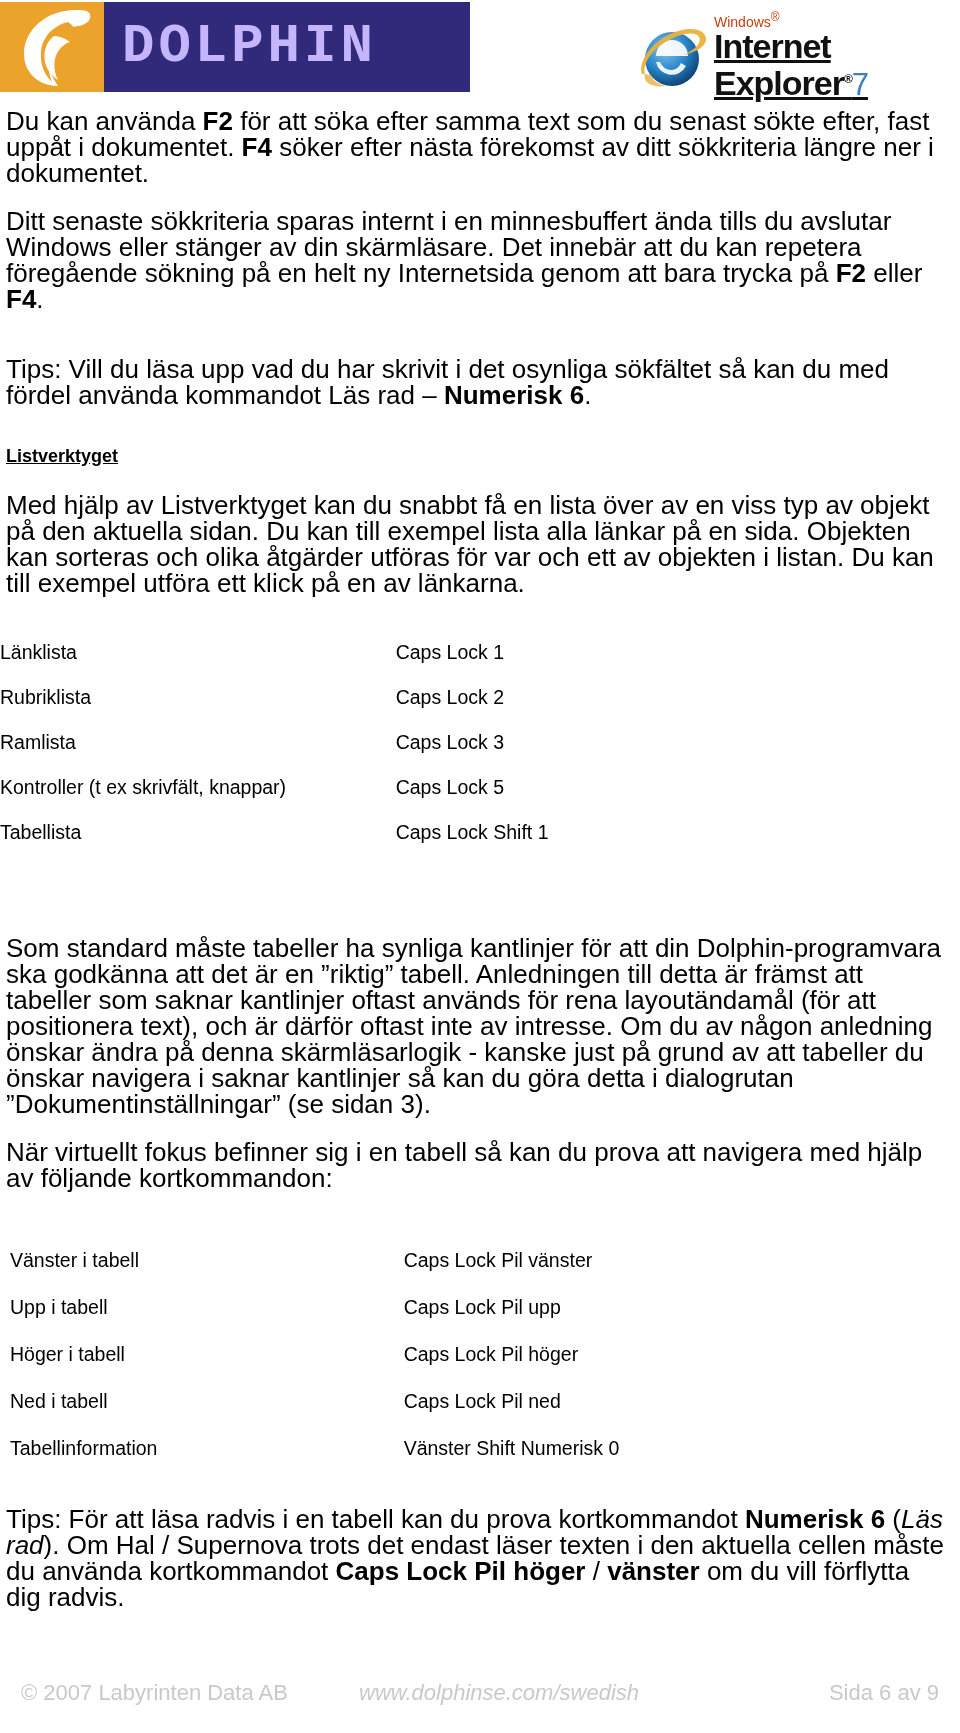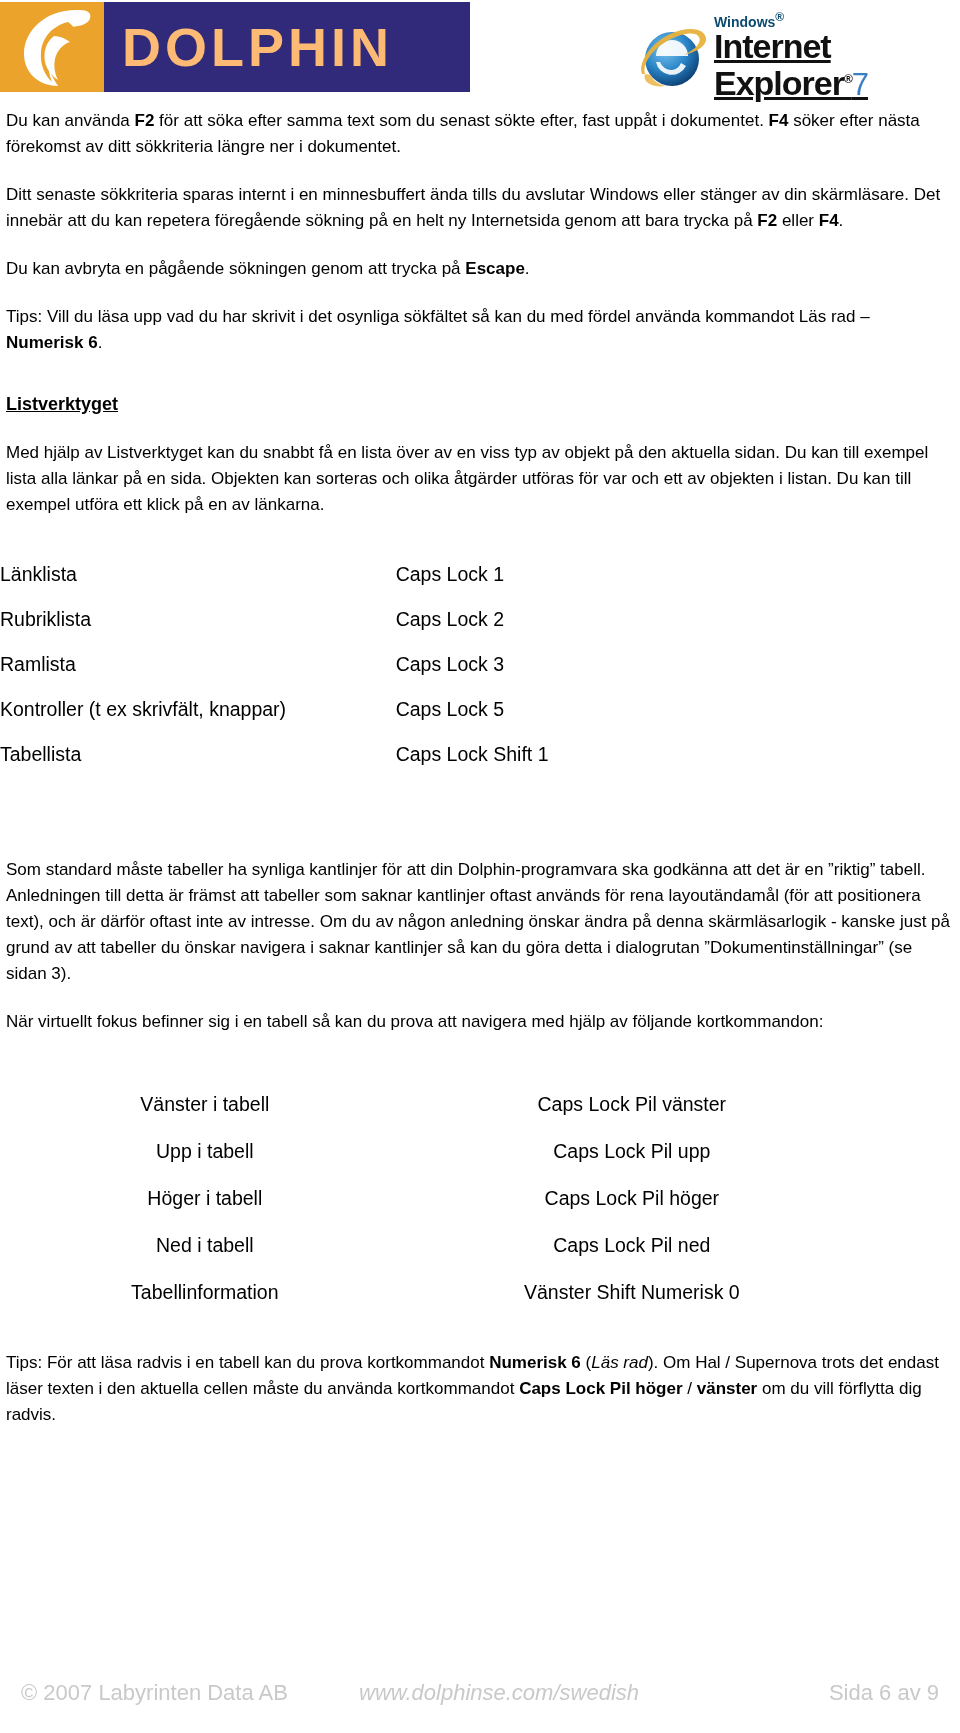--- a/index.html
+++ b/index.html
@@ -51,11 +51,11 @@
     left: 122px;
     top: 50%;
     transform: translateY(-50%);
-    font-family: Liberation Sans, sans-serif;
+    font-family: Liberation Mono, monospace;
     font-weight: bold;
     font-size: 54px;
     letter-spacing: 4px;
-    color: #fdba74;
+    color: #c4b5fd;
     line-height: 1;
     white-space: nowrap;
   }

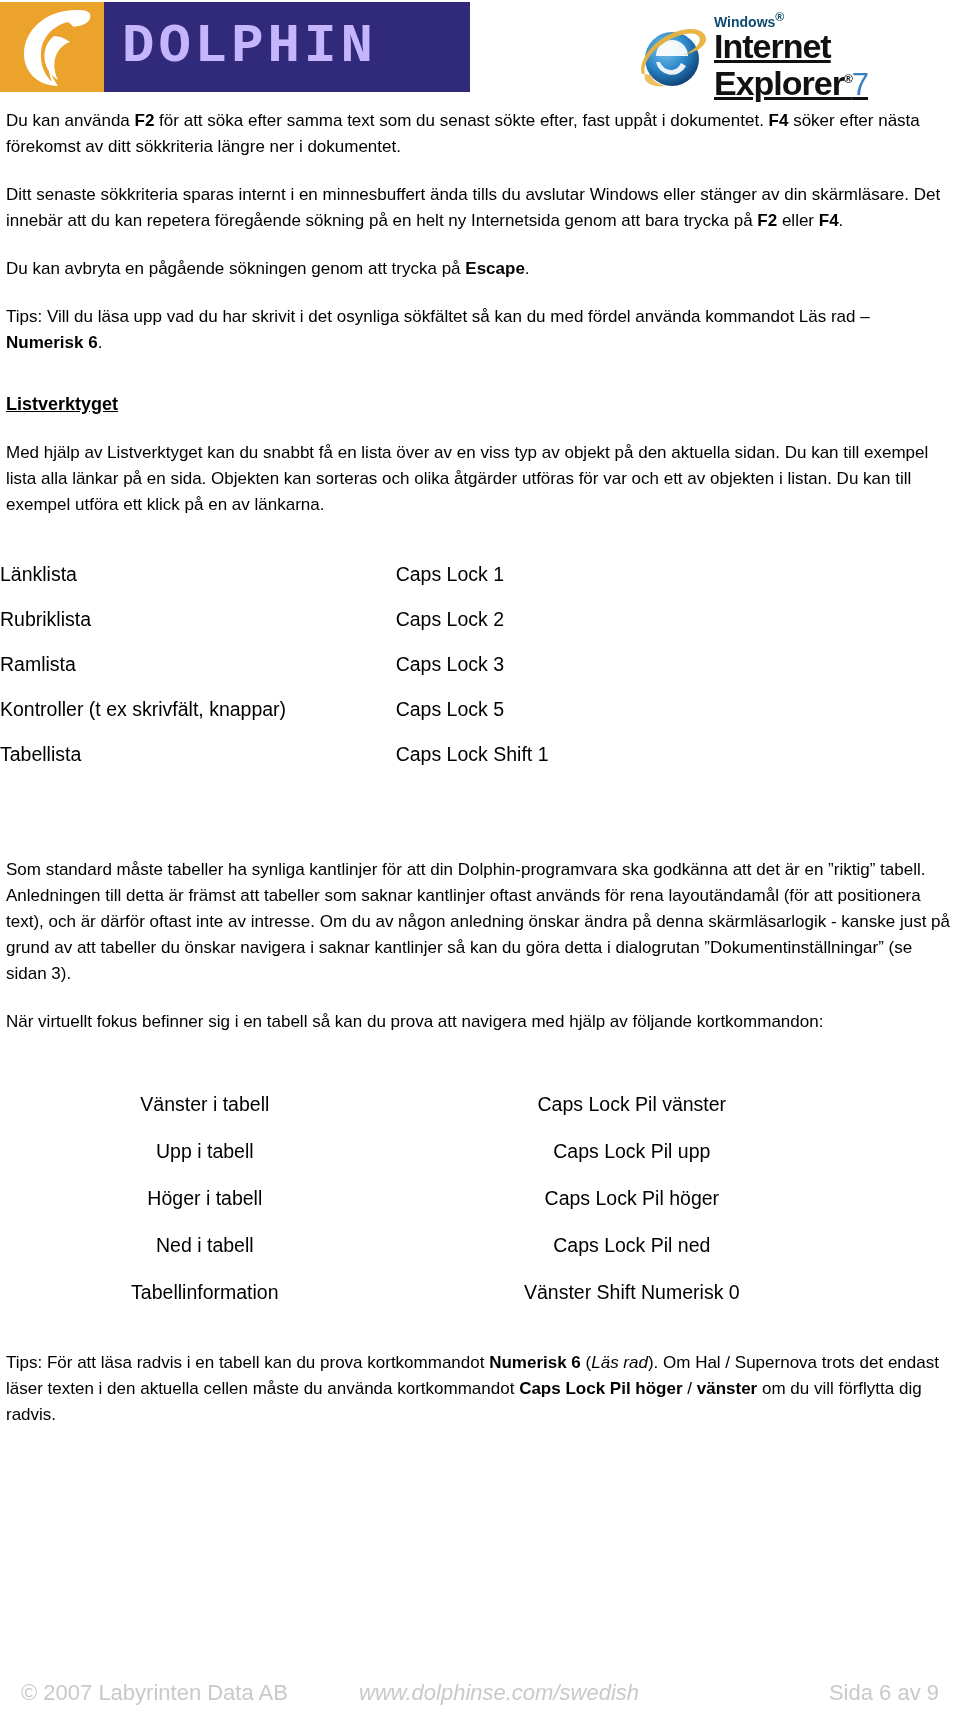--- a/index.html
+++ b/index.html
@@ -83,8 +83,8 @@
   .ie-windows {
     font-family: "Liberation Sans", sans-serif;
     font-size: 14px;
-    font-weight: bold;
-    color: #0c4a6e;
+    font-weight: normal;
+    color: #c2410c;
     line-height: 15px;
     letter-spacing: 0px;
   }

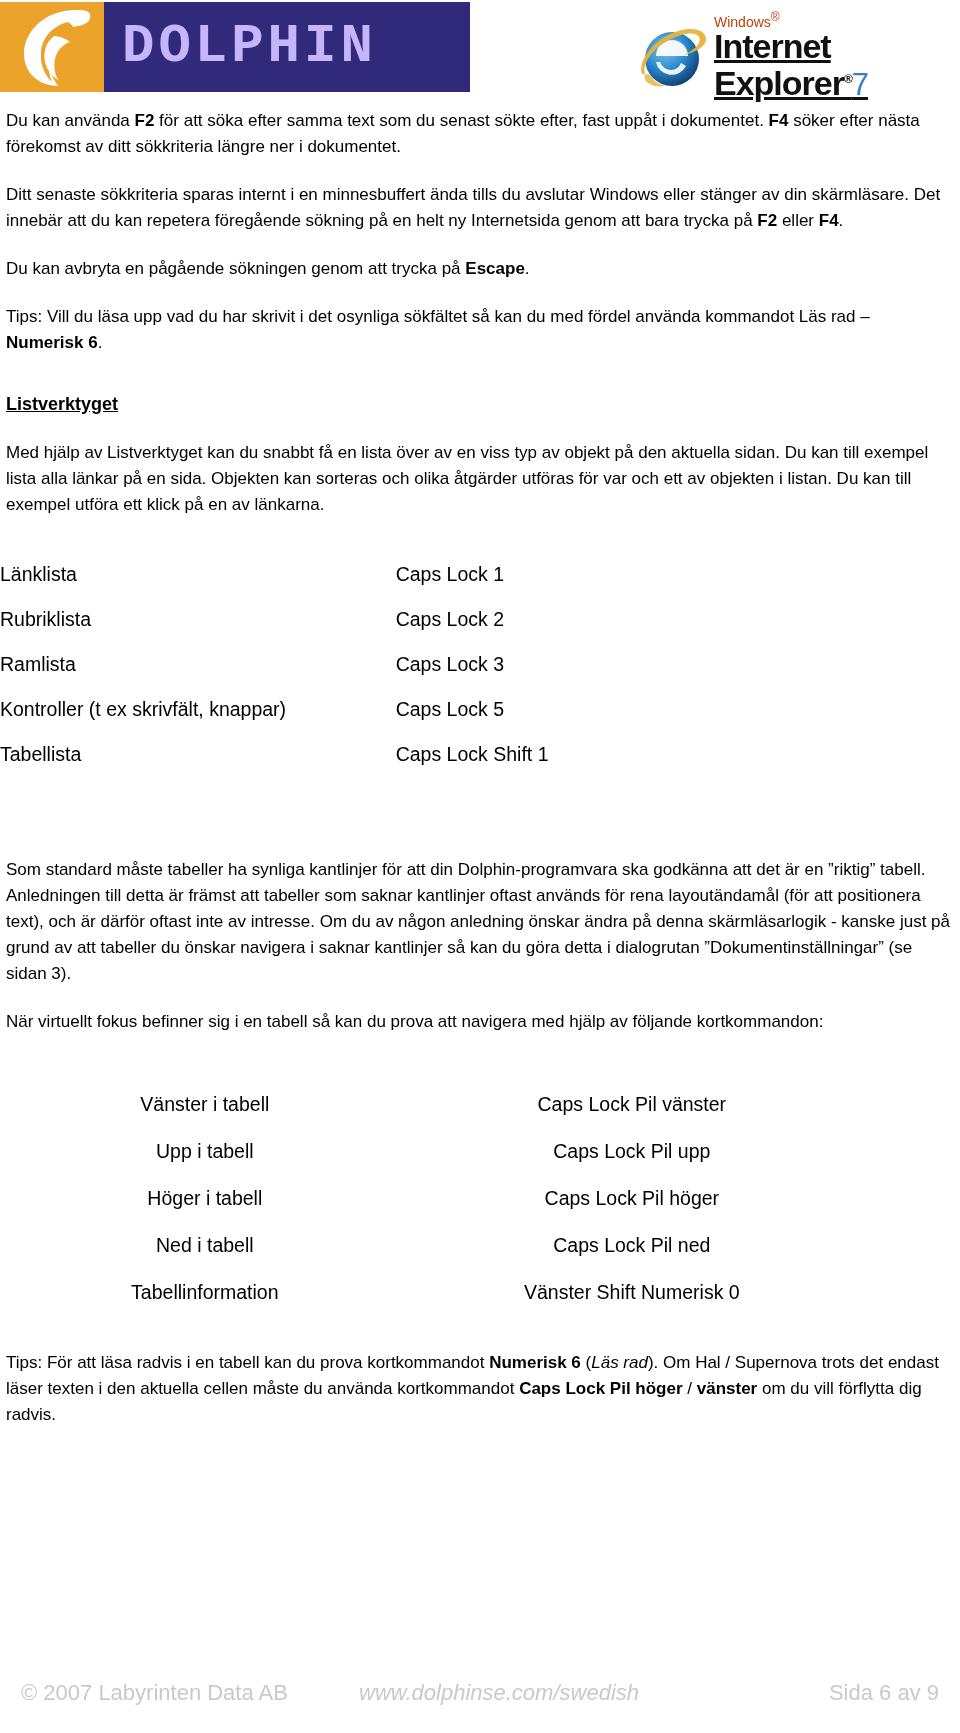--- a/index.html
+++ b/index.html
@@ -118,7 +118,7 @@
   }
   p.para {
     margin: 0;
-    font-size: 17px;
+    font-size: 26px;
     line-height: 26px;
     color: #000000;
   }

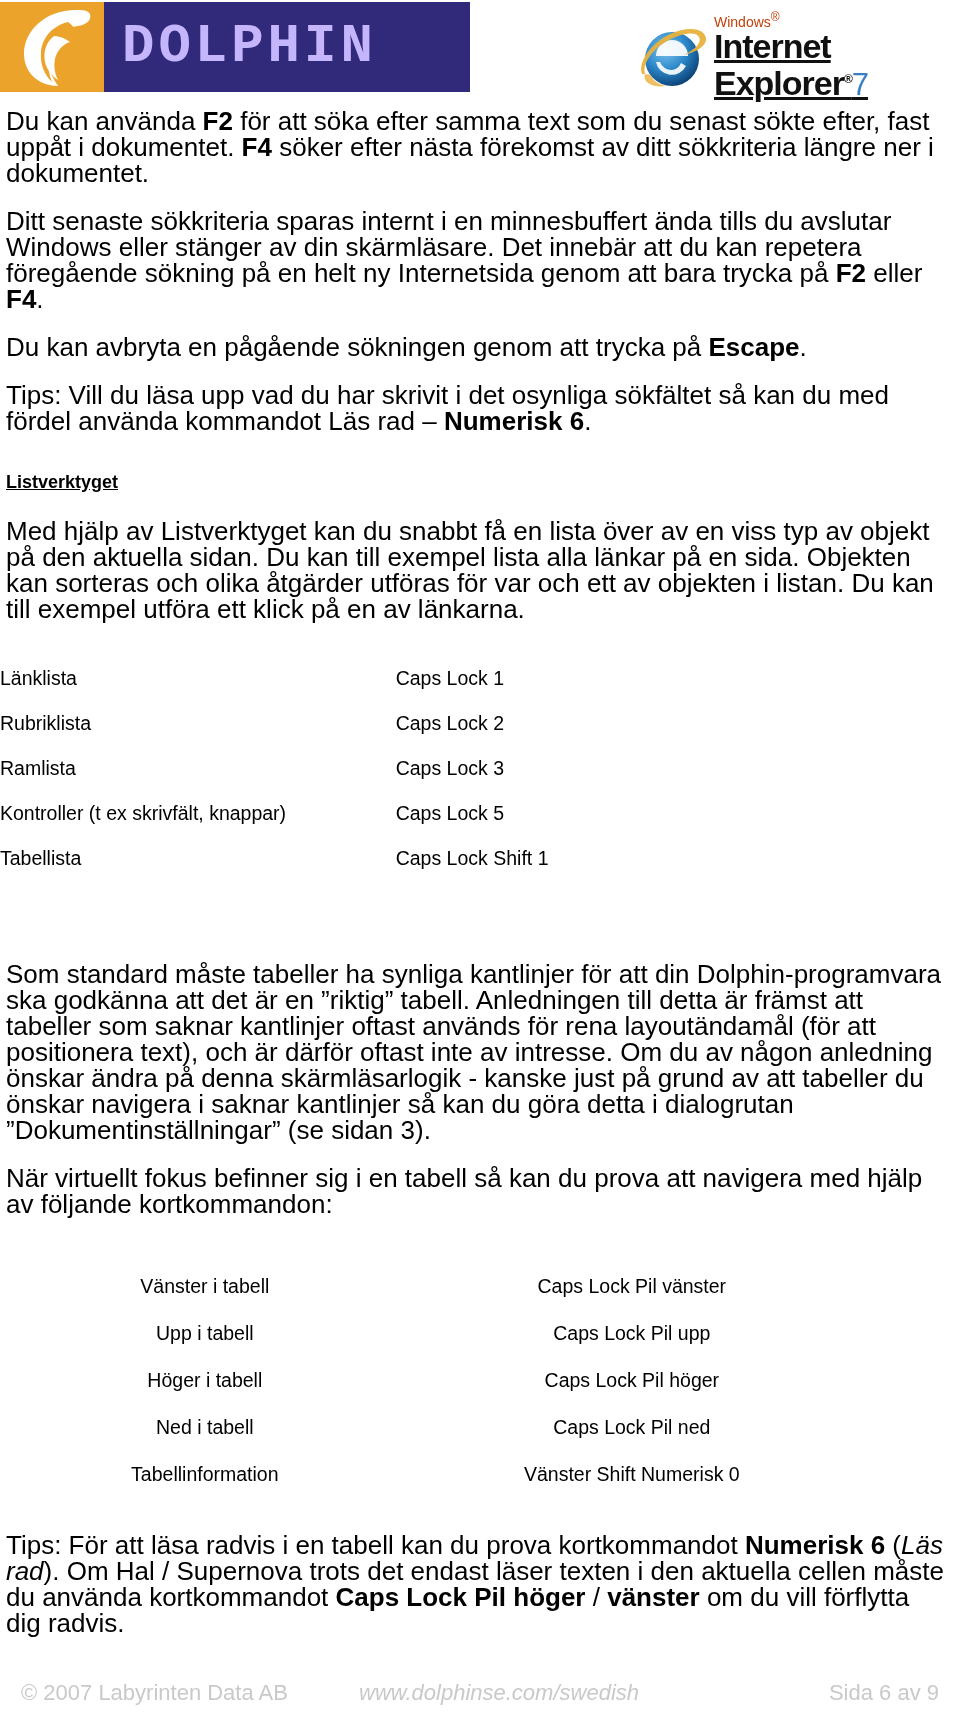--- a/index.html
+++ b/index.html
@@ -234,7 +234,6 @@
 
     <div class="spacer-m"></div>
 
-    <p class="para"><span>Du kan avbryta en pågående sökningen genom att trycka på </span><b>Escape</b><span>.</span></p>
 
     <div class="spacer-m"></div>
 

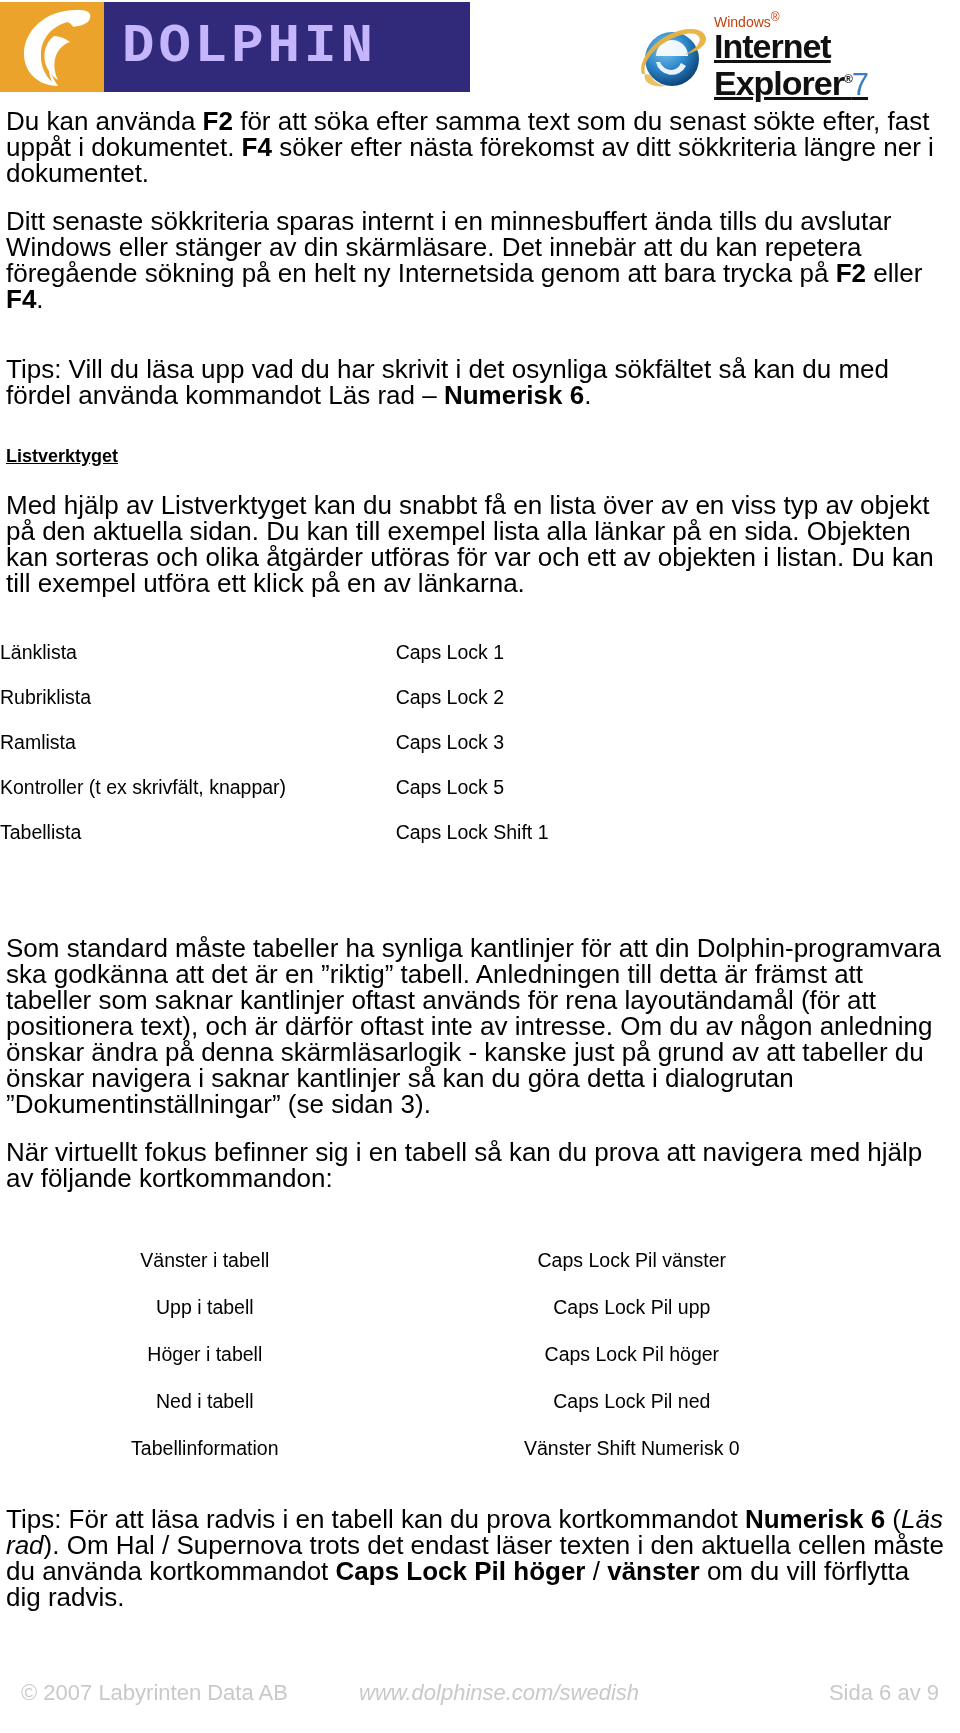--- a/index.html
+++ b/index.html
@@ -156,7 +156,7 @@
   td.col-action { width: 392px; padding-left: 14px; }
   td.col-key { width: 460px; }
 
-  table.shortcuts.second td { padding: 11px 0 12px 0; text-align: center; }
+  table.shortcuts.second td { padding: 11px 0 12px 0; }
   table.shortcuts.second td.col-action { padding-left: 10px; }
   table.shortcuts.second td.col-key { padding-left: 4px; }
 

